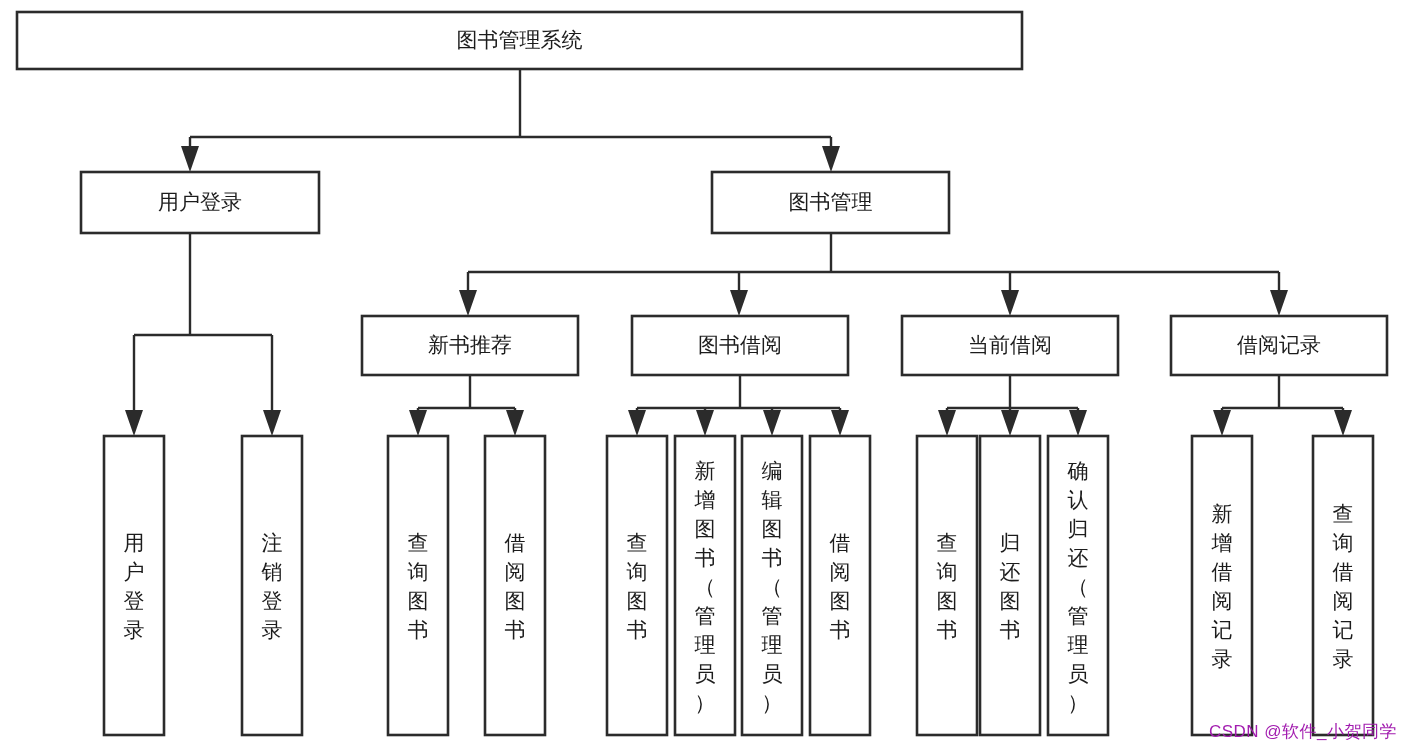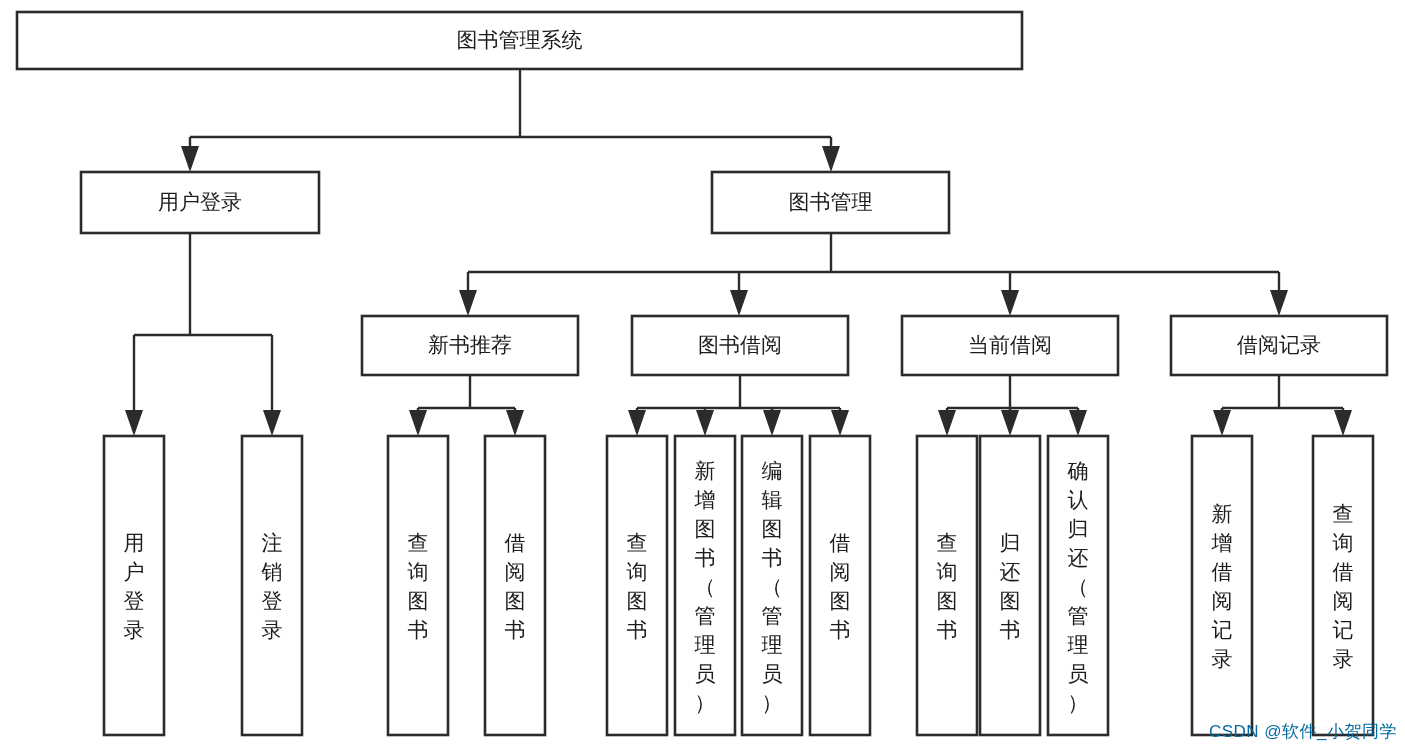--- a/index.html
+++ b/index.html
@@ -54,7 +54,7 @@
     bottom: 4px;
     font-family: "Liberation Sans", "DejaVu Sans", sans-serif;
     font-size: 17px;
-    color: #0369a1;
+    color: #a21caf;
     white-space: nowrap;
     letter-spacing: 0.5px;
     user-select: none;

